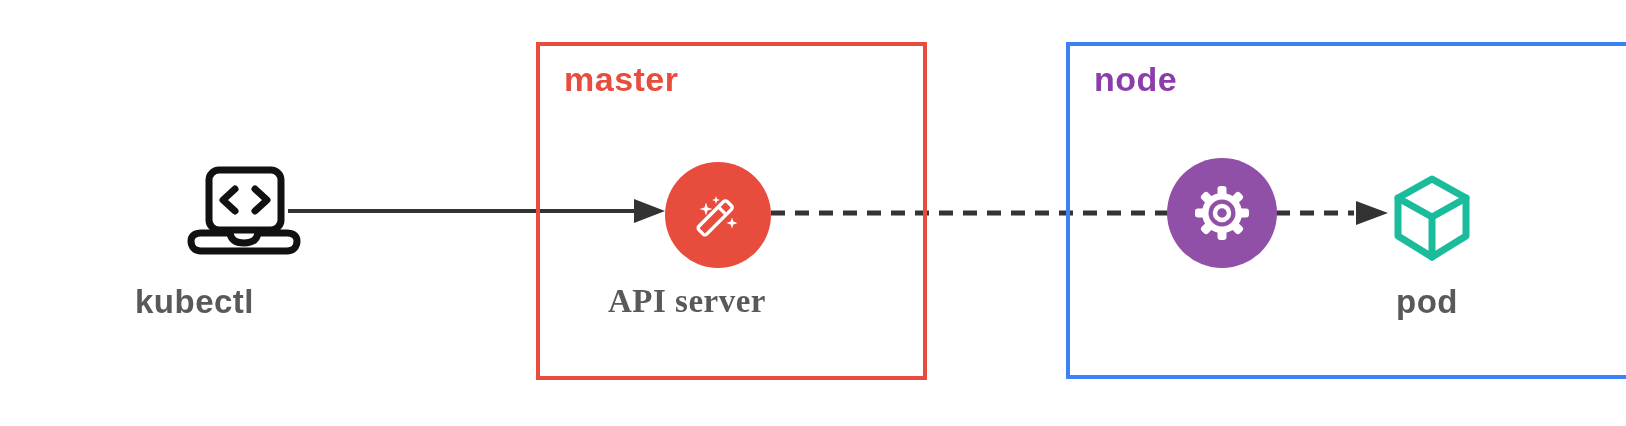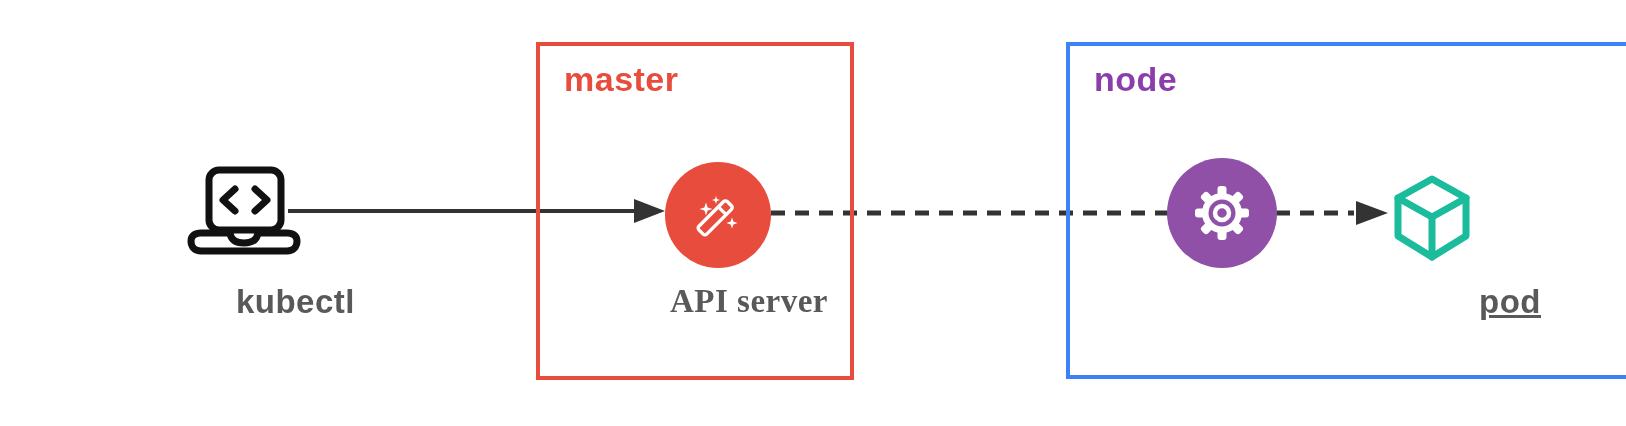--- a/index.html
+++ b/index.html
@@ -21,7 +21,7 @@
     position:absolute;left:24px;top:14px;
     font-size:34px;font-weight:bold;letter-spacing:.5px;
   }
-  .master-box{left:536px;top:42px;width:318px;height:338px;border:4px solid #e74c3c;}
+  .master-box{left:536px;top:42px;width:391px;height:338px;border:4px solid #e74c3c;}
   .master-box .group-label{color:#e74c3c;}
   .node-box{left:1066px;top:42px;width:632px;height:337px;border:4px solid #3b82f6;text-decoration:underline;}
   .node-box .group-label{color:#8b3dac;}

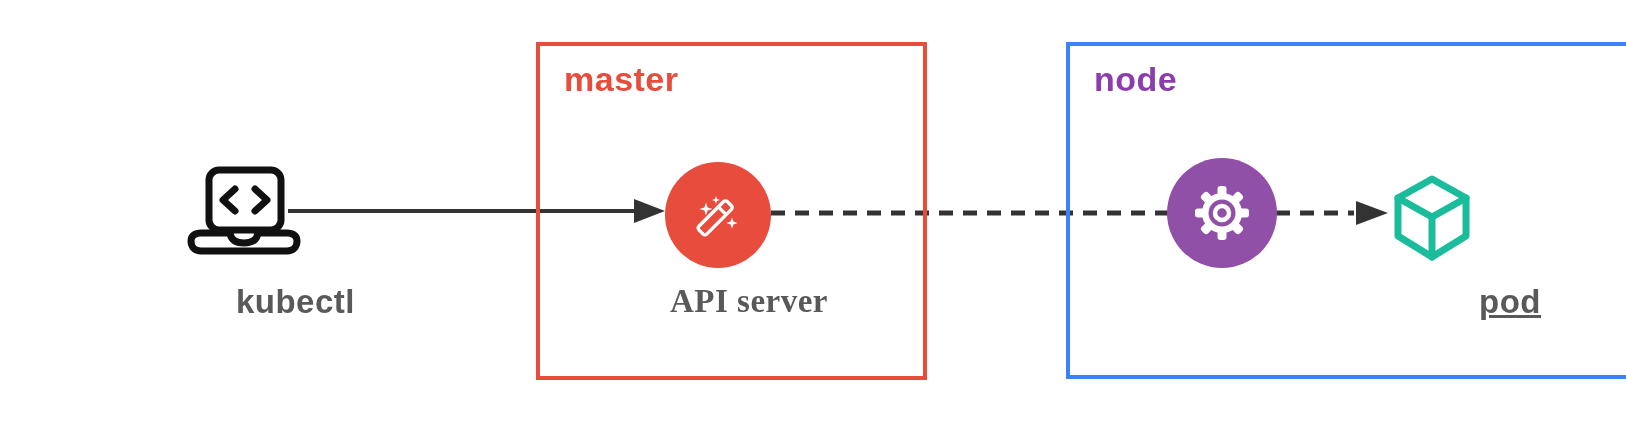--- a/index.html
+++ b/index.html
@@ -37,7 +37,7 @@
   .pod-icon{left:1390px;top:173px;}
   .node-label{
     position:absolute;top:283px;width:220px;
-    text-align:right;
+    text-align:left;
     font-size:33px;font-weight:bold;color:#595959;
     z-index:3;letter-spacing:.5px;
   }

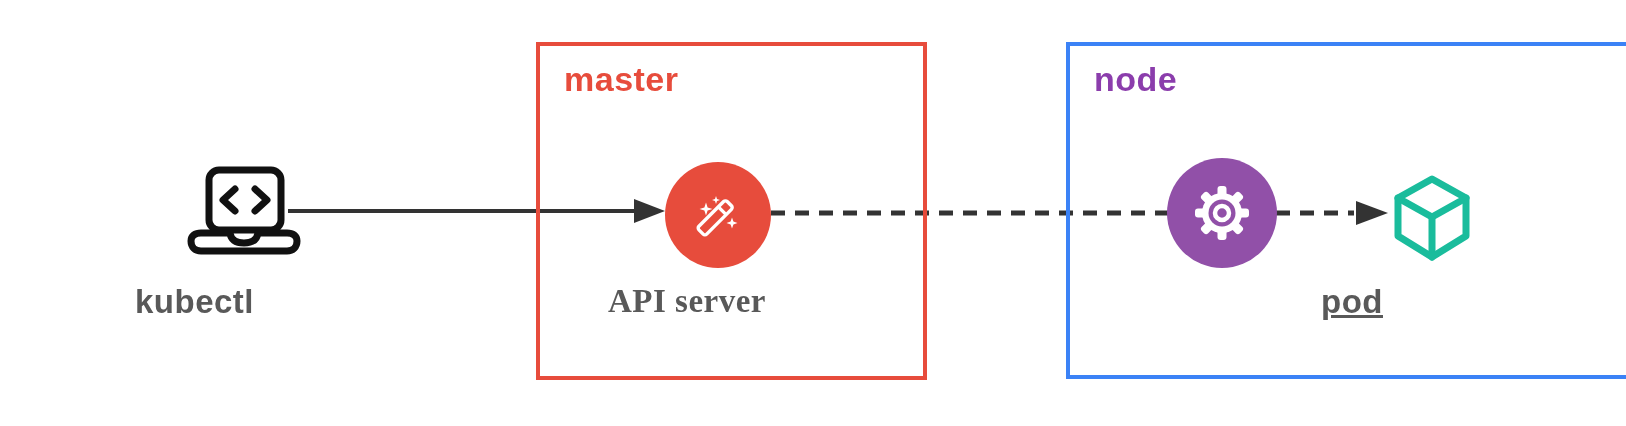--- a/index.html
+++ b/index.html
@@ -44,7 +44,7 @@
   .label-kubectl{left:135px;}
   .label-api{left:608px;font-family:Liberation Serif, serif;}
   .label-kubelet{left:1112px;}
-  .label-pod{left:1321px;text-decoration:underline;}
+  .label-pod{left:1396px;}
 </style>
 </head>
 <body>

